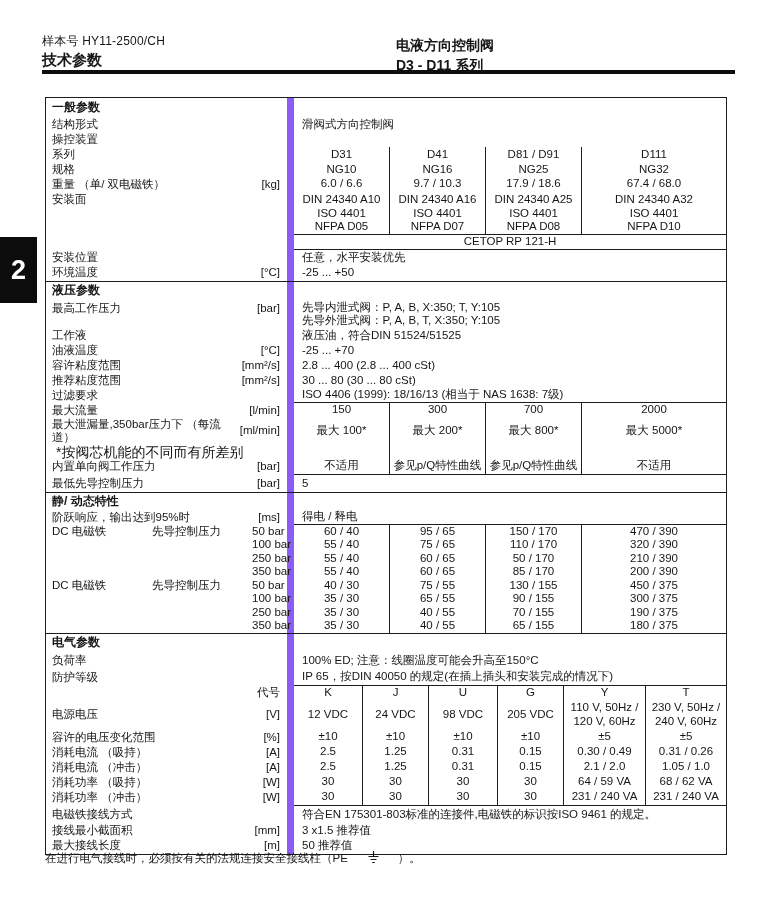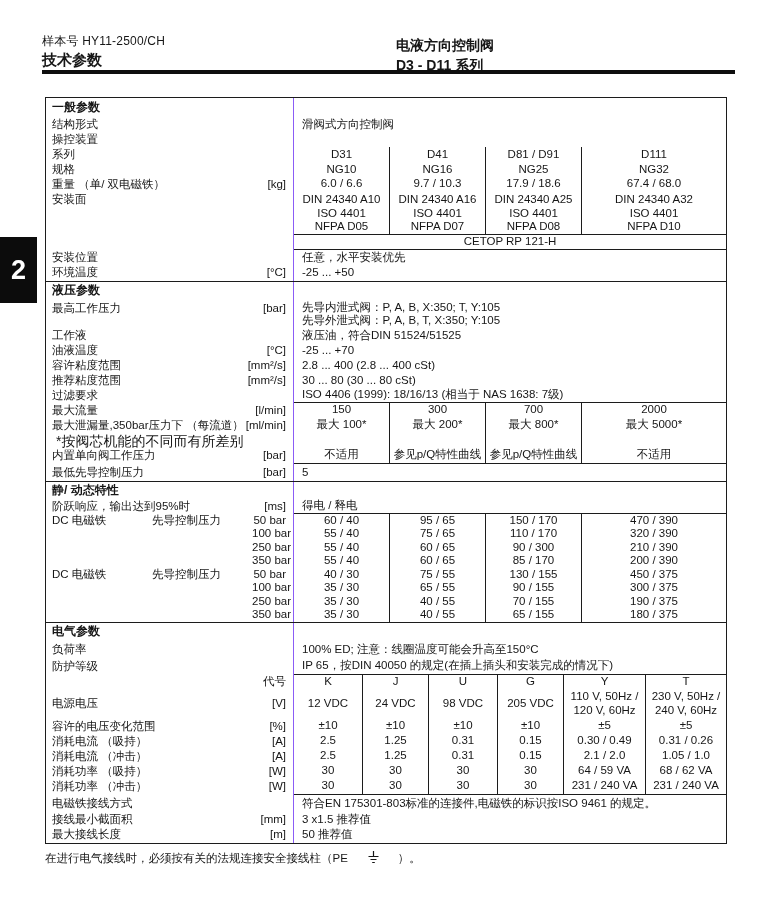--- a/index.html
+++ b/index.html
@@ -28,7 +28,7 @@
   .sec { border-top:1.5px solid #1c1c1c; }
   .sec.first { border-top:none; }
   .row { display:flex; align-items:stretch; }
-  .lc { flex:0 0 248px; width:248px; border-right:1px solid #8b5cf6; display:flex; align-items:center; padding-left:6px; font-size:11.5px; line-height:13px; }
+  .lc { flex:0 0 248px; width:248px; border-right:7px solid #8b5cf6; display:flex; align-items:center; padding-left:6px; font-size:11.5px; line-height:13px; }
   .lc.top { align-items:flex-start; padding-top:2px; }
   .lc .lt { flex:1 1 auto; }
   .lc .un { flex:0 0 auto; text-align:right; padding-right:7px; white-space:nowrap; }

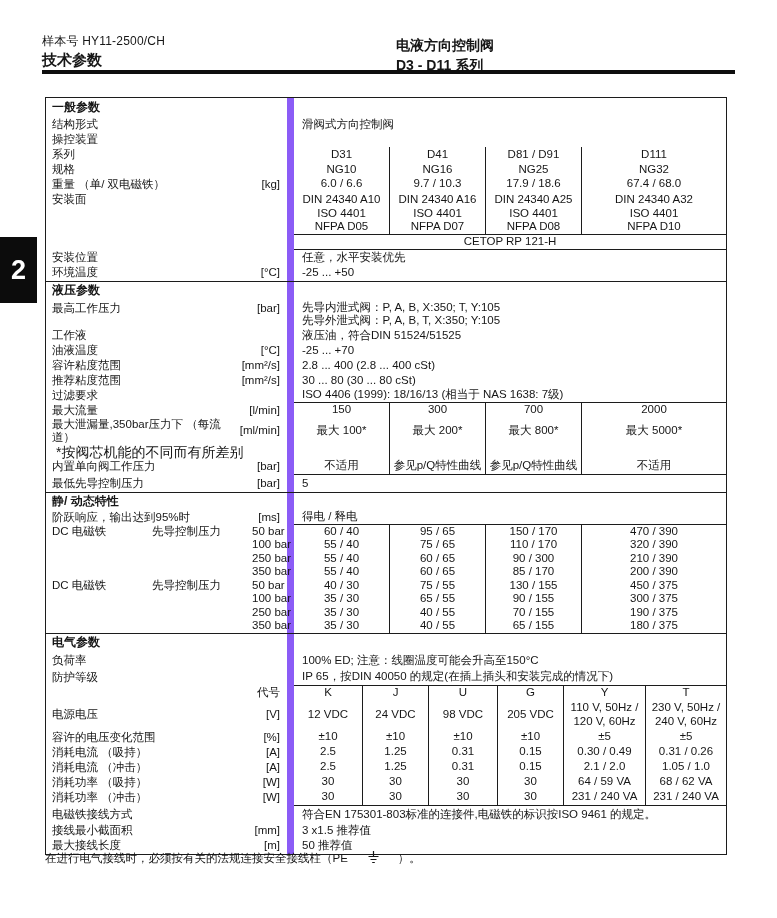--- a/index.html
+++ b/index.html
@@ -346,7 +346,7 @@
         <div class="va">
           <div class="cell c4 vr">55 / 40</div>
           <div class="cell c4 vr">60 / 65</div>
-          <div class="cell c4 vr">90 / 300</div>
+          <div class="cell c4 vr">50 / 170</div>
           <div class="cell c4l">210 / 390</div>
         </div>
       </div>

